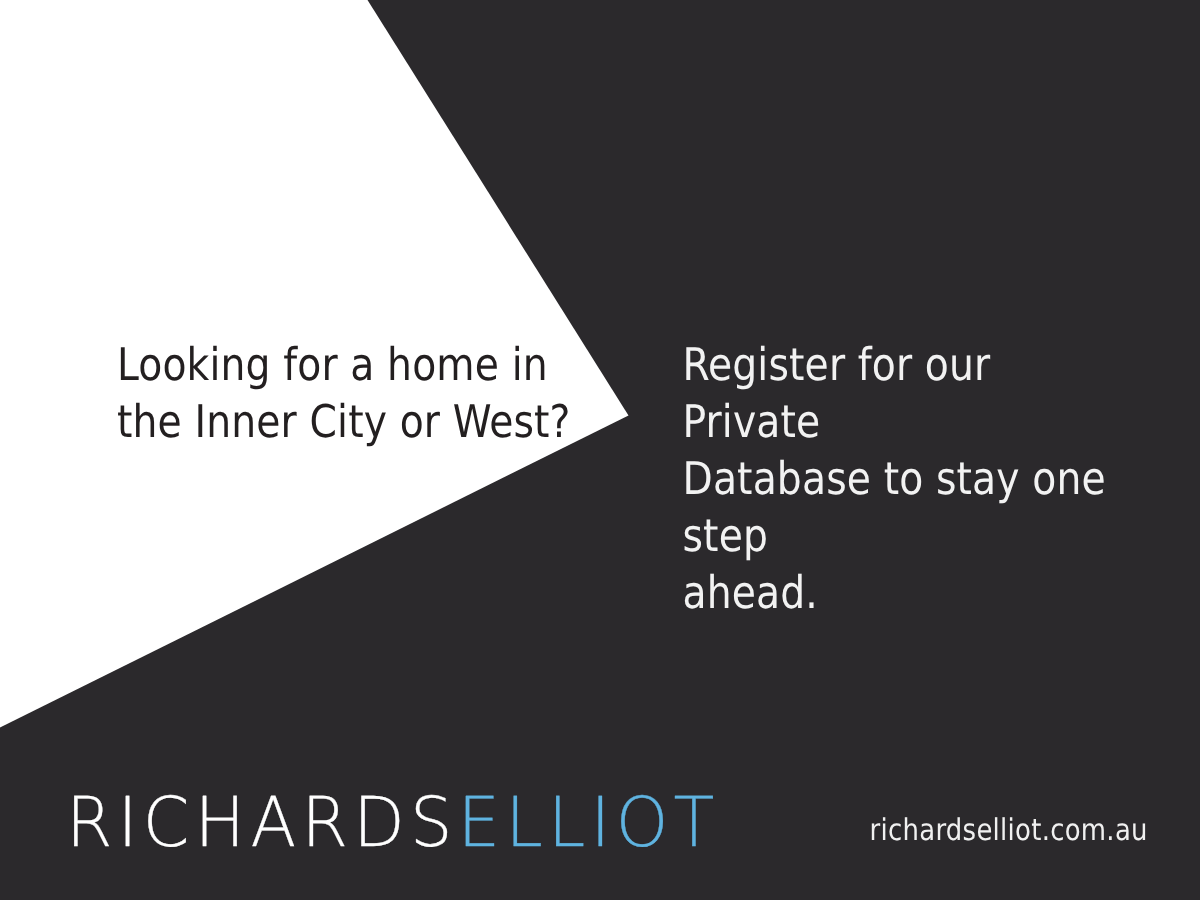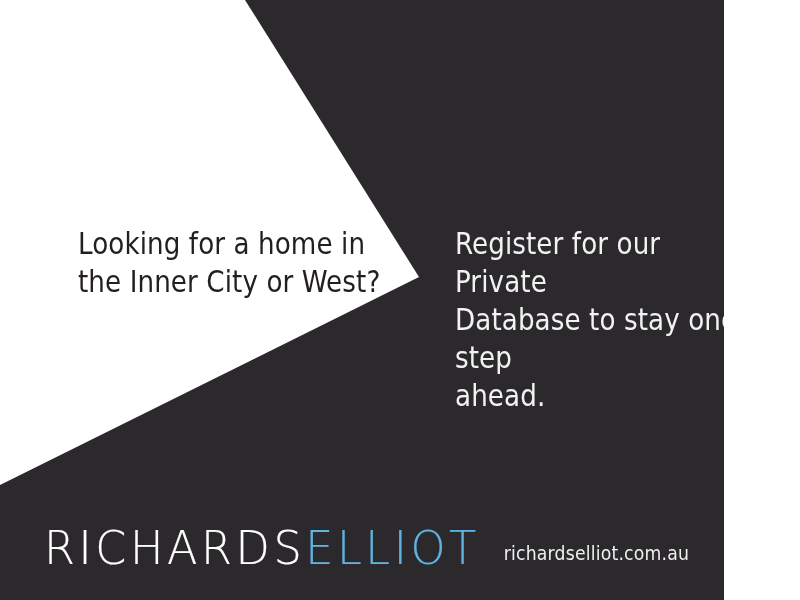--- a/index.html
+++ b/index.html
@@ -9,7 +9,7 @@
   }
   #slide {
     position: relative;
-    width: 724px;
+    width: 800px;
     height: 600px;
     overflow: hidden;
     background: #2b292c;

